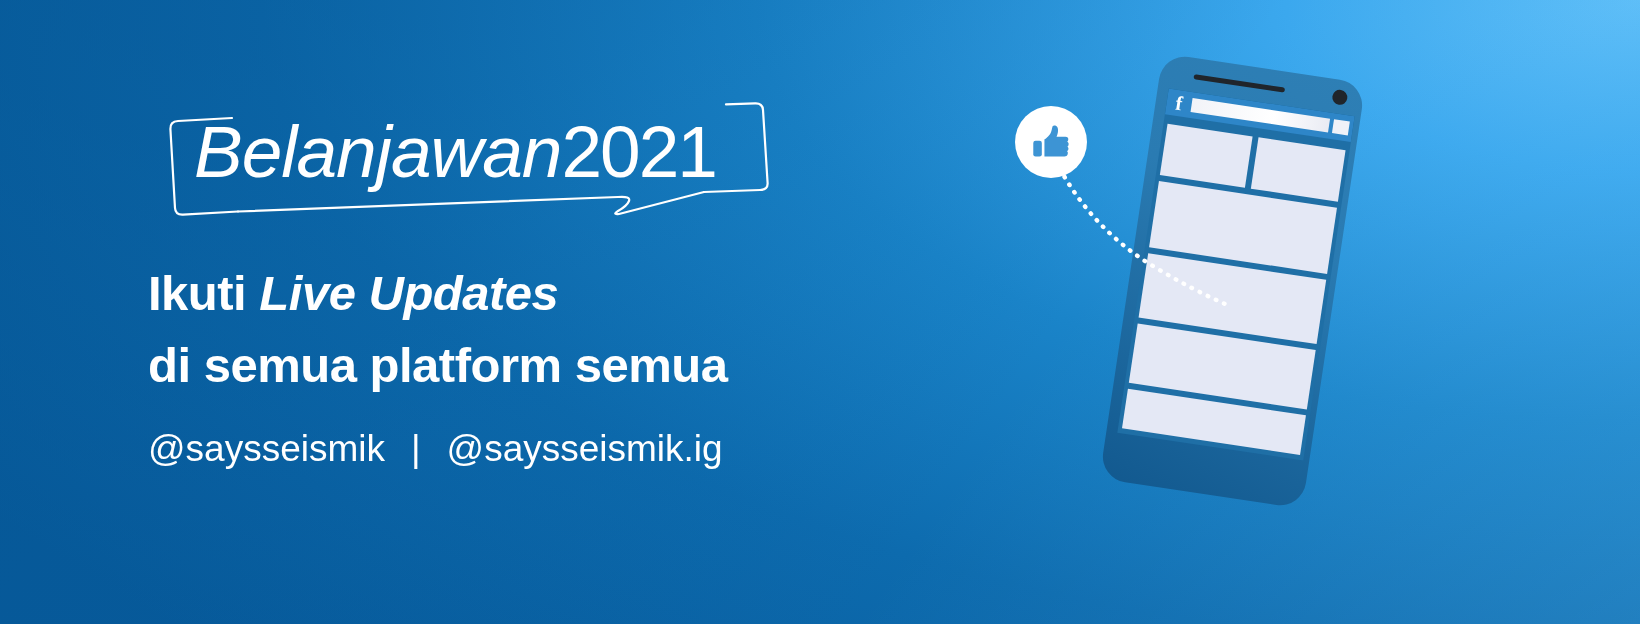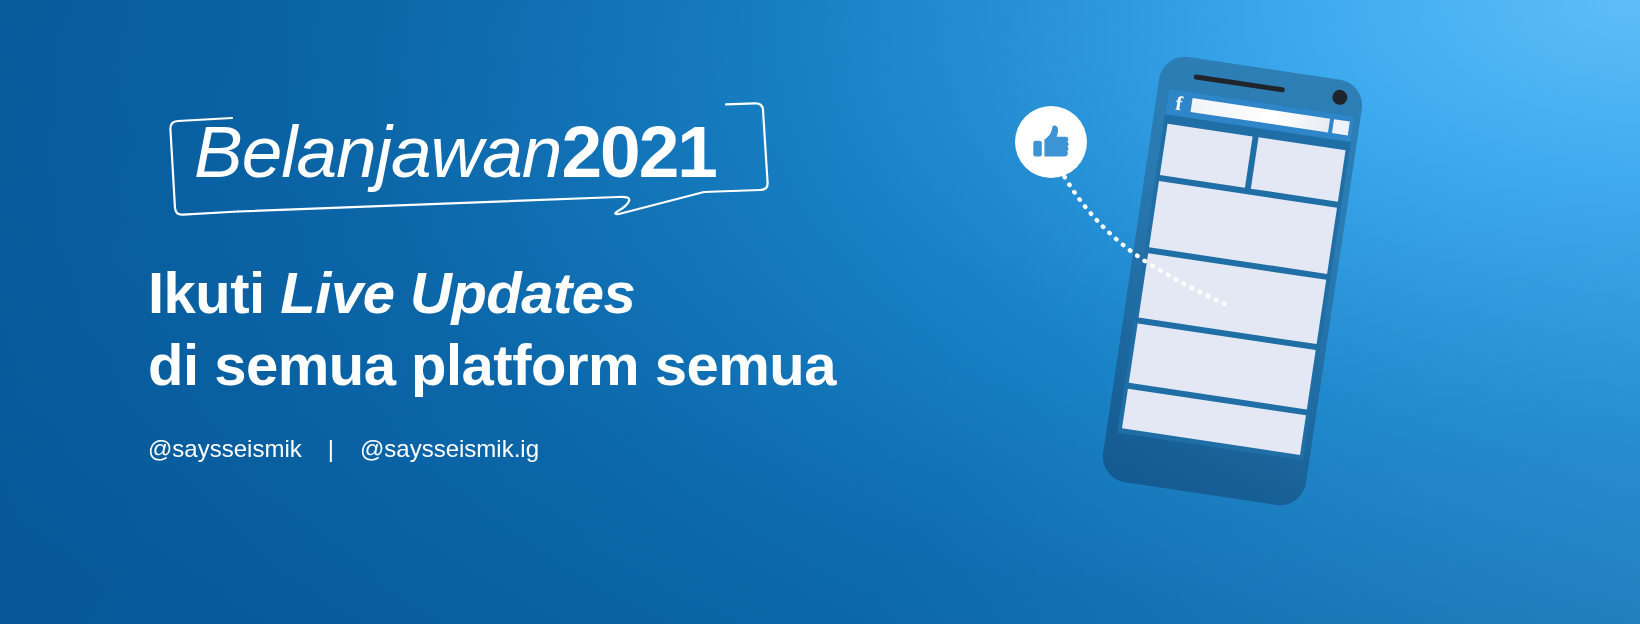--- a/index.html
+++ b/index.html
@@ -53,7 +53,7 @@
     letter-spacing:-1px;
   }
   .bubble-title .thin{ font-weight:400;font-style:italic; }
-  .bubble-title .heavy{ font-weight:700; letter-spacing:-2px; }
+  .bubble-title .heavy{ font-weight:400; letter-spacing:-2px; }
 
   
   .headline{

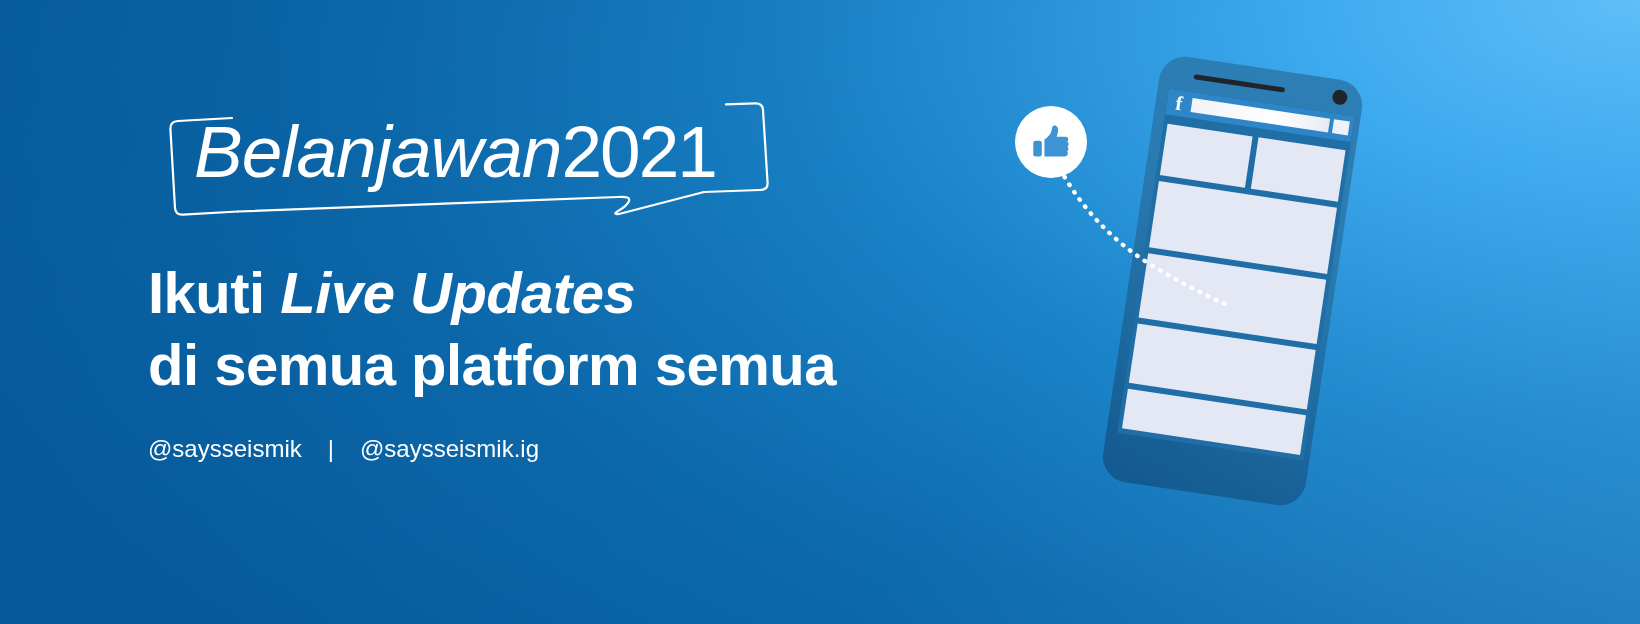--- a/index.html
+++ b/index.html
@@ -60,7 +60,7 @@
     margin-top:14px;
     color:#ffffff;
     font-weight:700;
-    font-size:58px;
+    font-size:49px;
     line-height:70px;
     letter-spacing:-0.5px;
     white-space:nowrap;

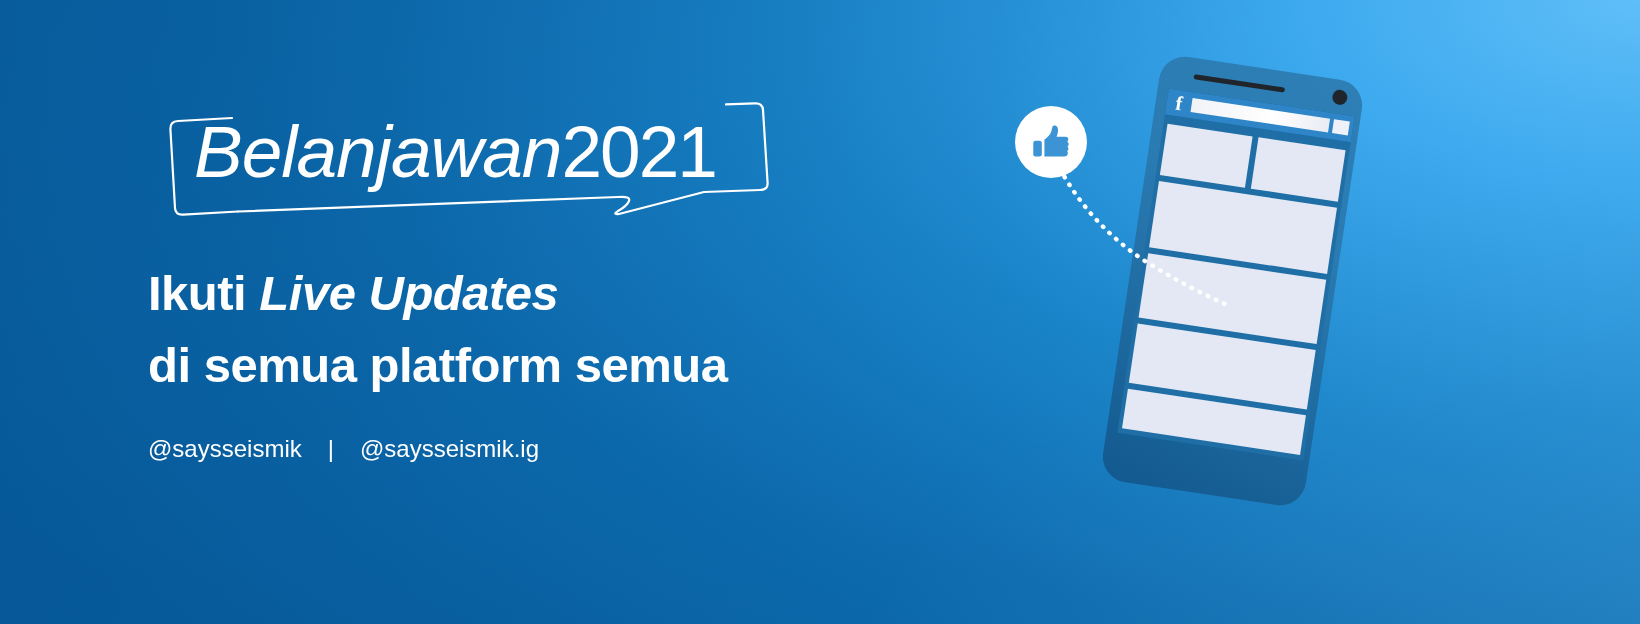--- a/index.html
+++ b/index.html
@@ -73,7 +73,7 @@
     margin-top:28px;
     color:#ffffff;
     font-weight:400;
-    font-size:24px;
+    font-size:37px;
     line-height:42px;
     white-space:nowrap;
   }

